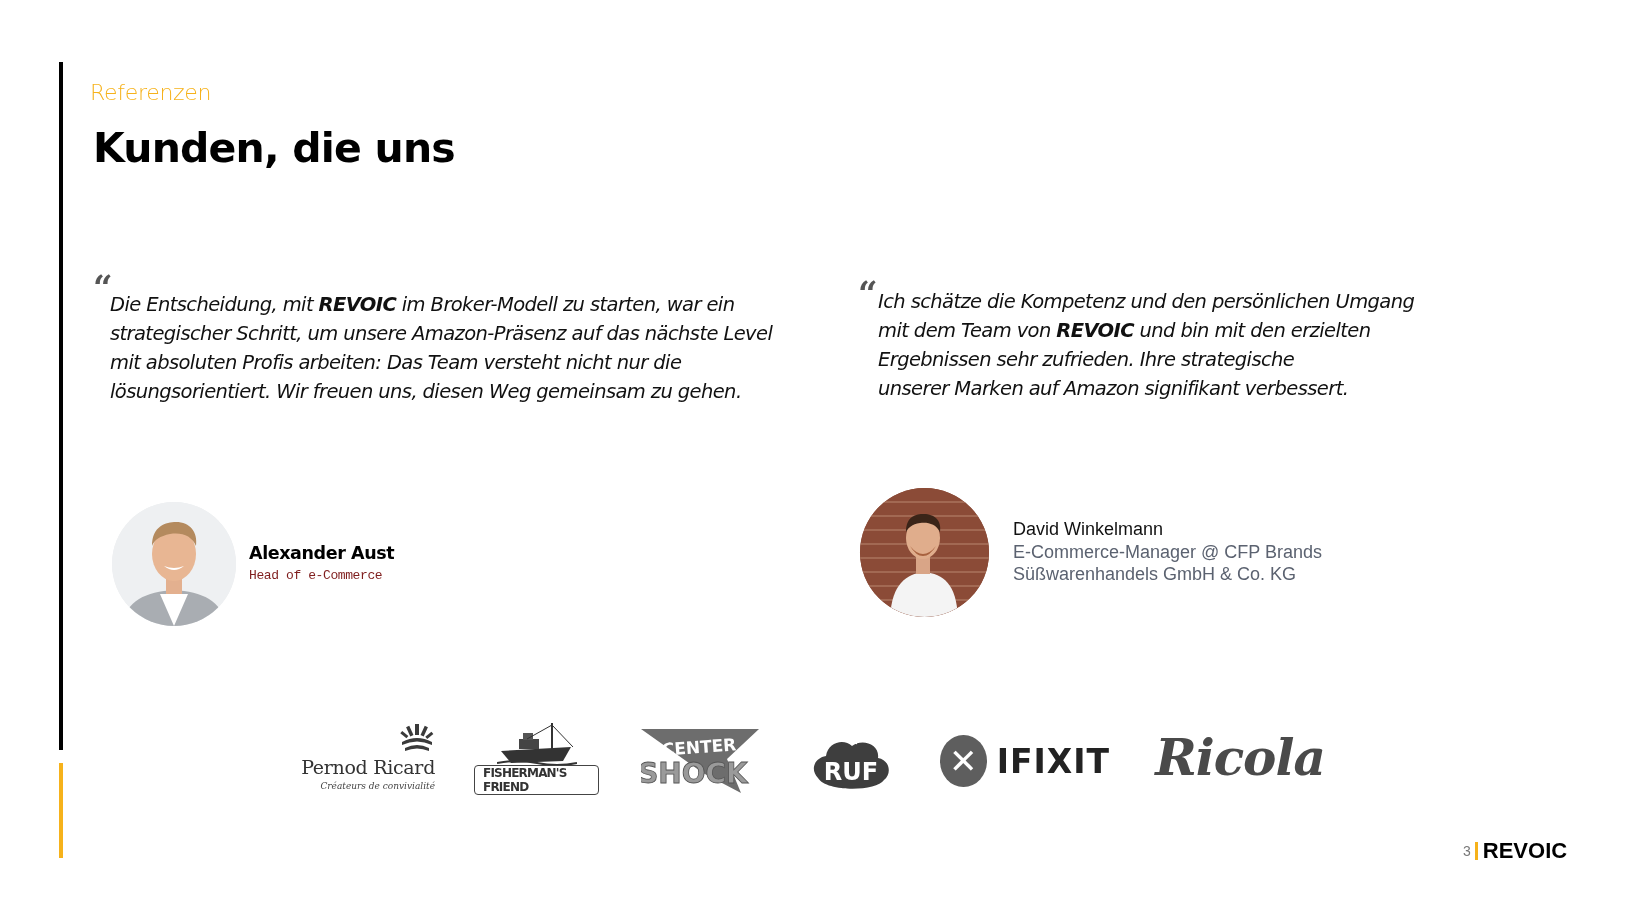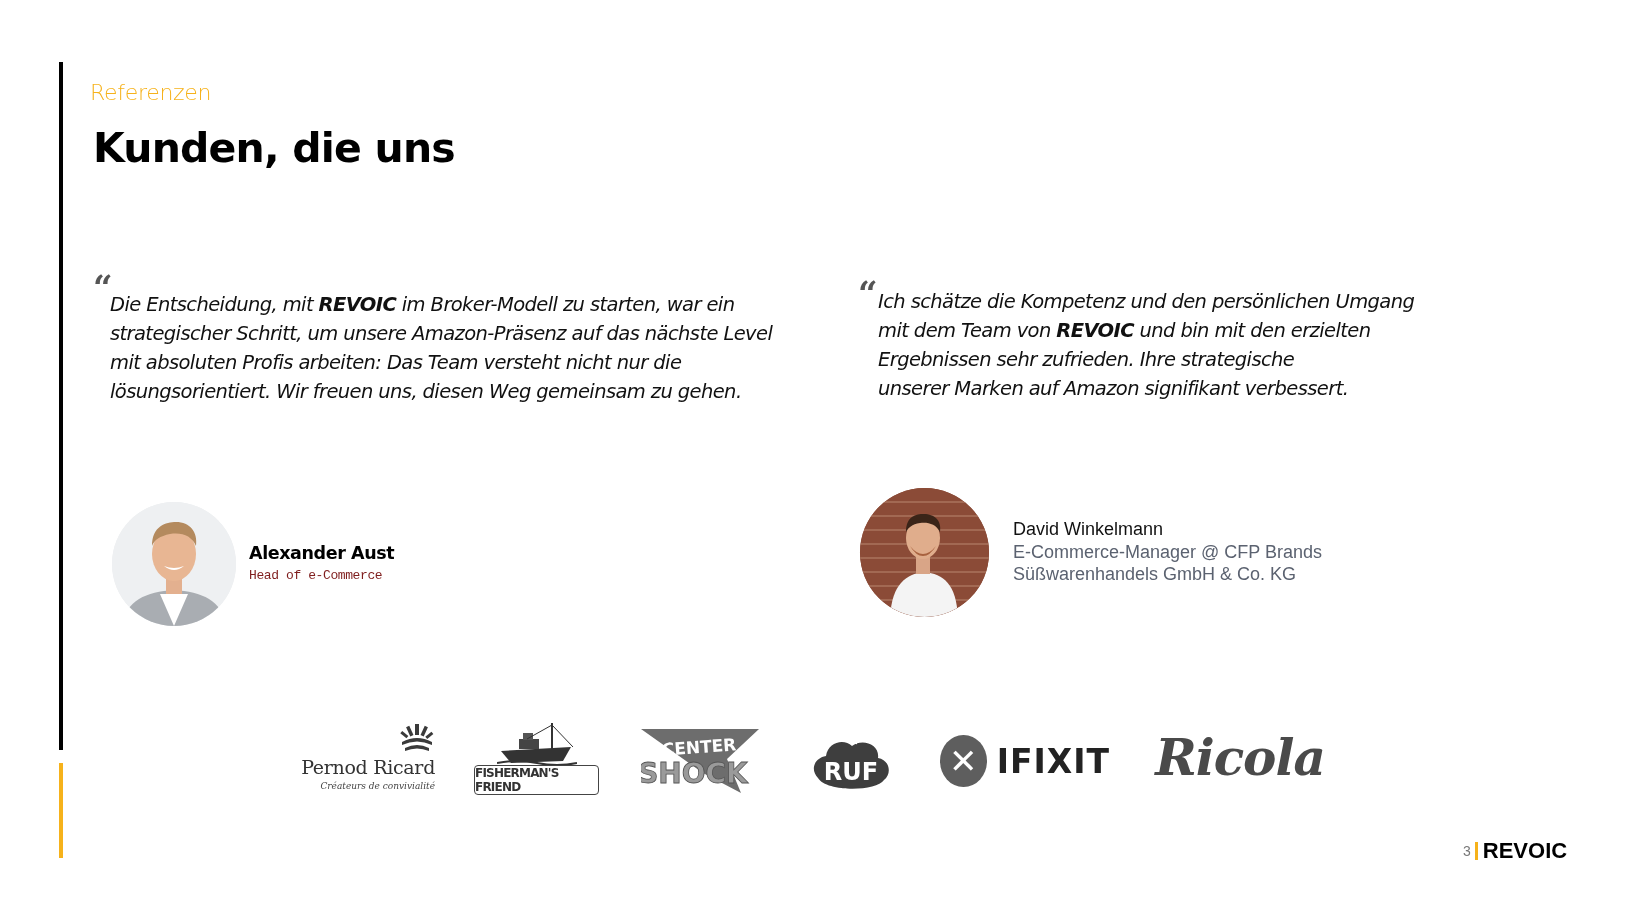--- a/index.html
+++ b/index.html
@@ -46,7 +46,7 @@
     .pernod-tag { font-family: "DejaVu Serif", serif; font-style: italic; font-size: 9px; color: #444; margin-top: 3px; }
 
     .logo-fisher { left: 473px; top: 717px; width: 127px; height: 78px; flex-direction: column; justify-content: flex-end; }
-    .fisher-box { border: 1.5px solid #444; border-radius: 4px; width: 125px; height: 30px; display: flex; align-items: center; justify-content: center; font-family: "DejaVu Sans", sans-serif; font-weight: 700; font-size: 12px; letter-spacing: -0.8px; color: #333; }
+    .fisher-box { border: 1.5px solid #444; border-radius: 4px; width: 125px; height: 30px; display: flex; align-items: center; justify-content: center; font-family: "DejaVu Sans", sans-serif; font-weight: 700; font-size: 12px; letter-spacing: -0.8px; color: #333; padding-left: 8px; }
 
     .logo-center { left: 641px; top: 727px; width: 118px; height: 67px; }
     .logo-ruf { left: 810px; top: 730px; width: 82px; height: 64px; }

